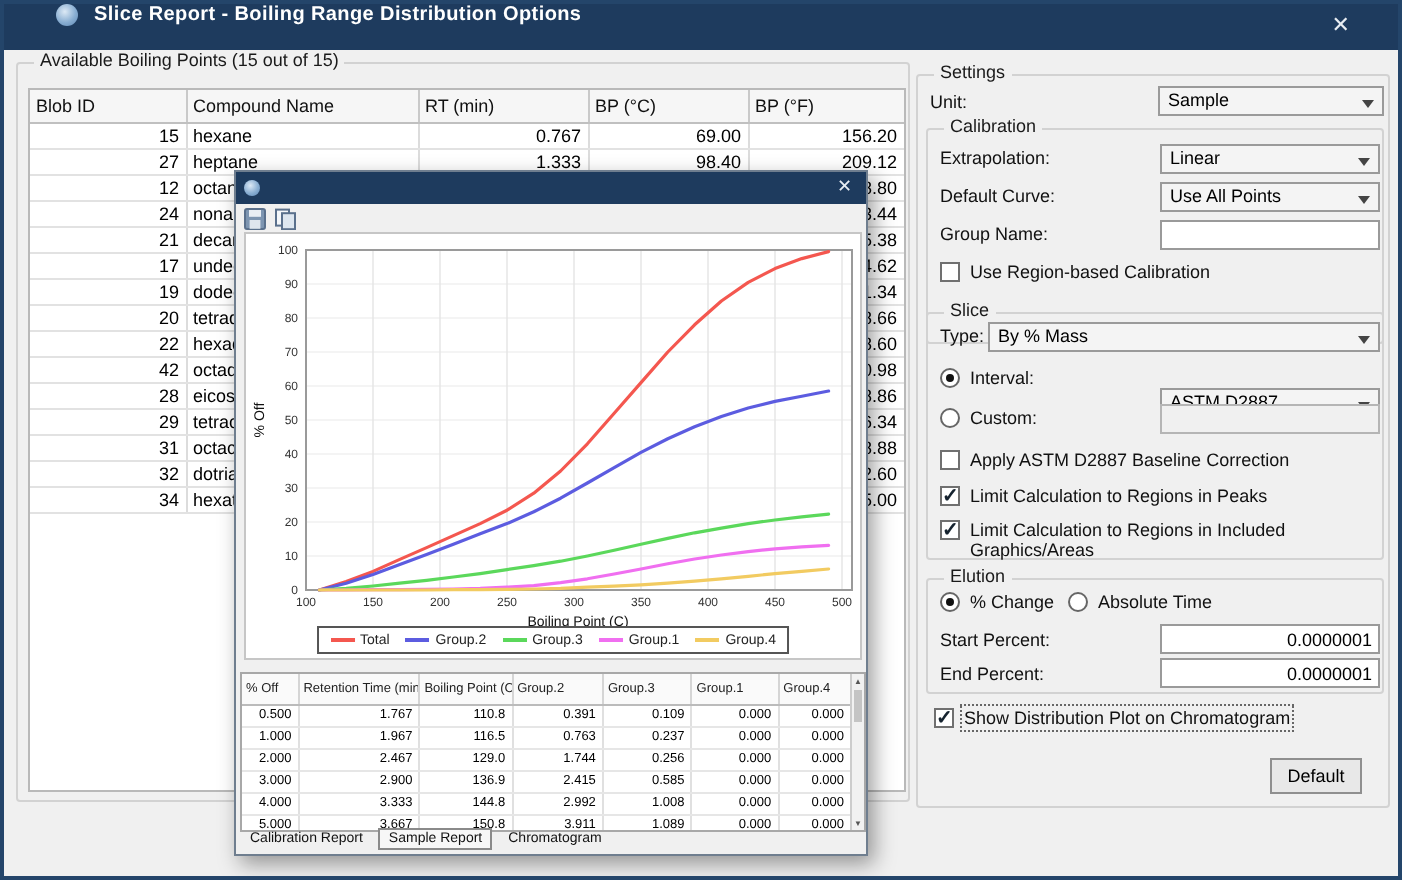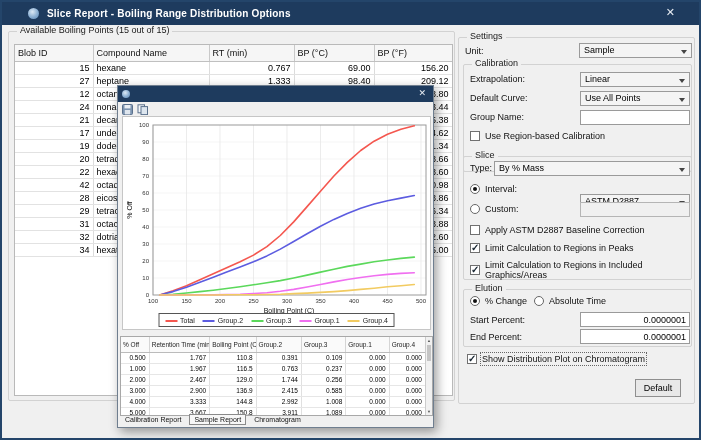--- a/index.html
+++ b/index.html
@@ -8,7 +8,7 @@
             border:2px solid #24456a; overflow:hidden; }
   
   .titlebar { position:absolute; left:0; top:0; right:0; height:23px; background:#1e3b5e;
-              display:flex; align-items:center; padding-left:26px; }
+              display:flex; padding-left:26px; }
   .app-icon { width:11px; height:11px; border-radius:50%;
               background:radial-gradient(circle at 40% 35%, #dce9f5, #89aed2 55%, #5d87b4); margin-right:8px; }
   .titlebar .title { color:#fff; font-size:10px; font-weight:600; letter-spacing:.2px; }

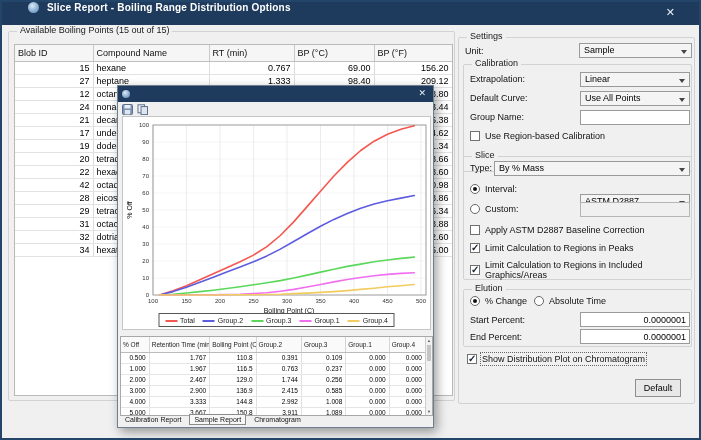--- a/index.html
+++ b/index.html
@@ -43,7 +43,7 @@
             font-size:9px; padding:0 3px; font-family:"Liberation Sans", sans-serif; color:#000; }
   .tinput.right { text-align:right; }
   .tinput:disabled, .tinput.disabled { background:#f0f0f0; border-color:#b5b5b5; }
-  .checkrow { position:absolute; display:flex; align-items:center; font-size:9px; color:#111; }
+  .checkrow { position:absolute; display:flex; align-items:flex-start; font-size:9px; color:#111; }
   .checkbox { width:10px; height:10px; border:1px solid #707070; background:#fff; margin-right:5px;
               position:relative; flex:0 0 auto; }
   .checkbox.checked::after { content:"✓"; position:absolute; left:0px; top:-2px; font-size:10px;

